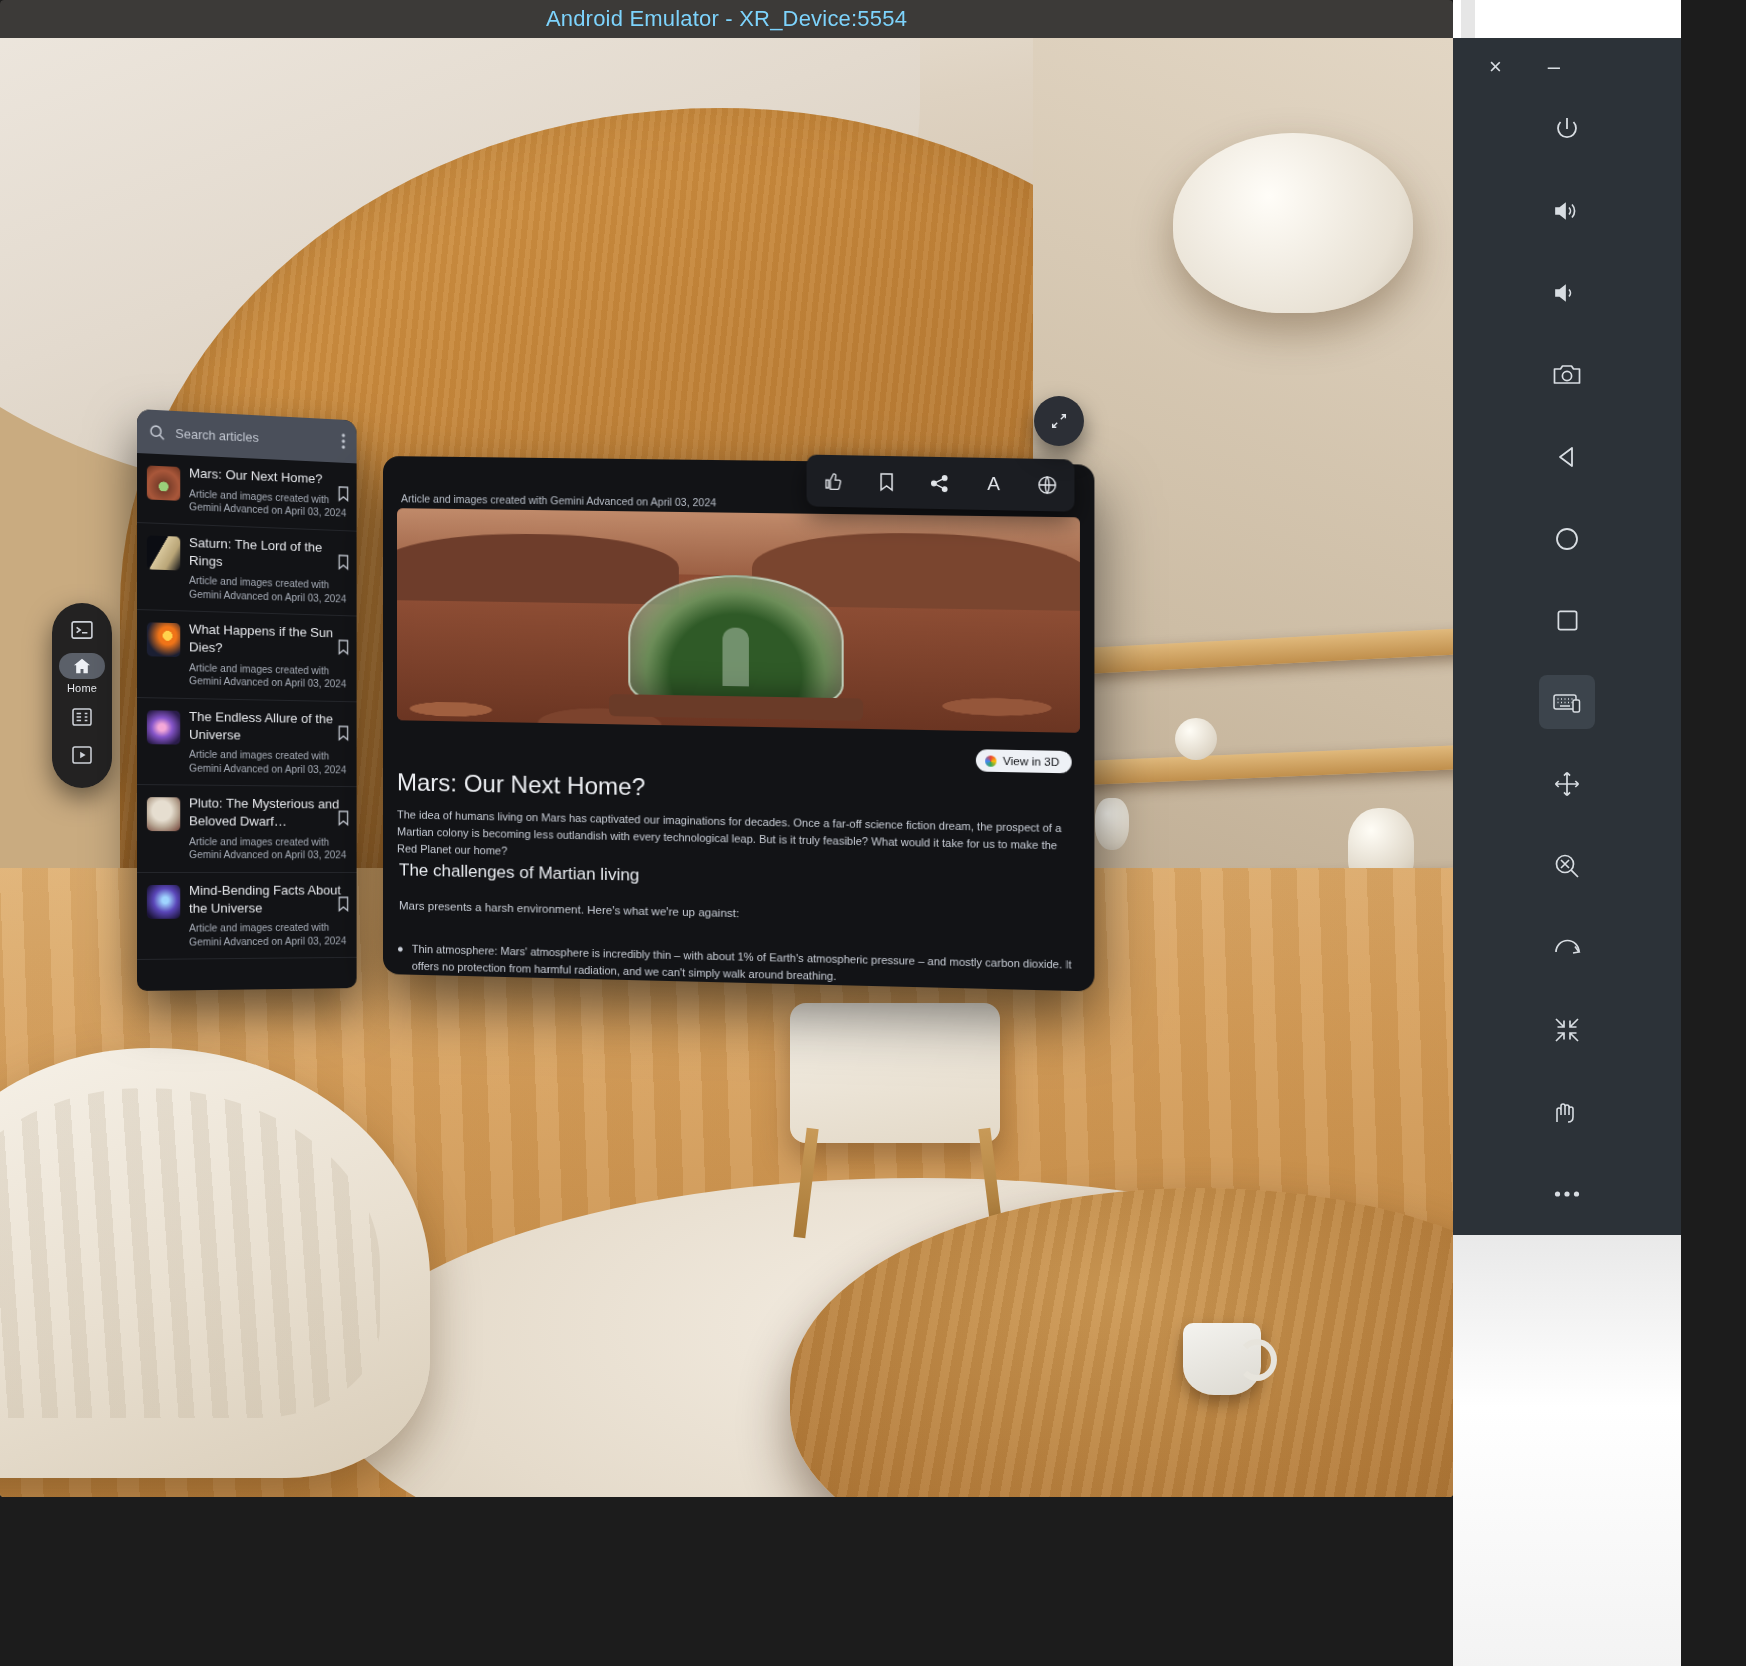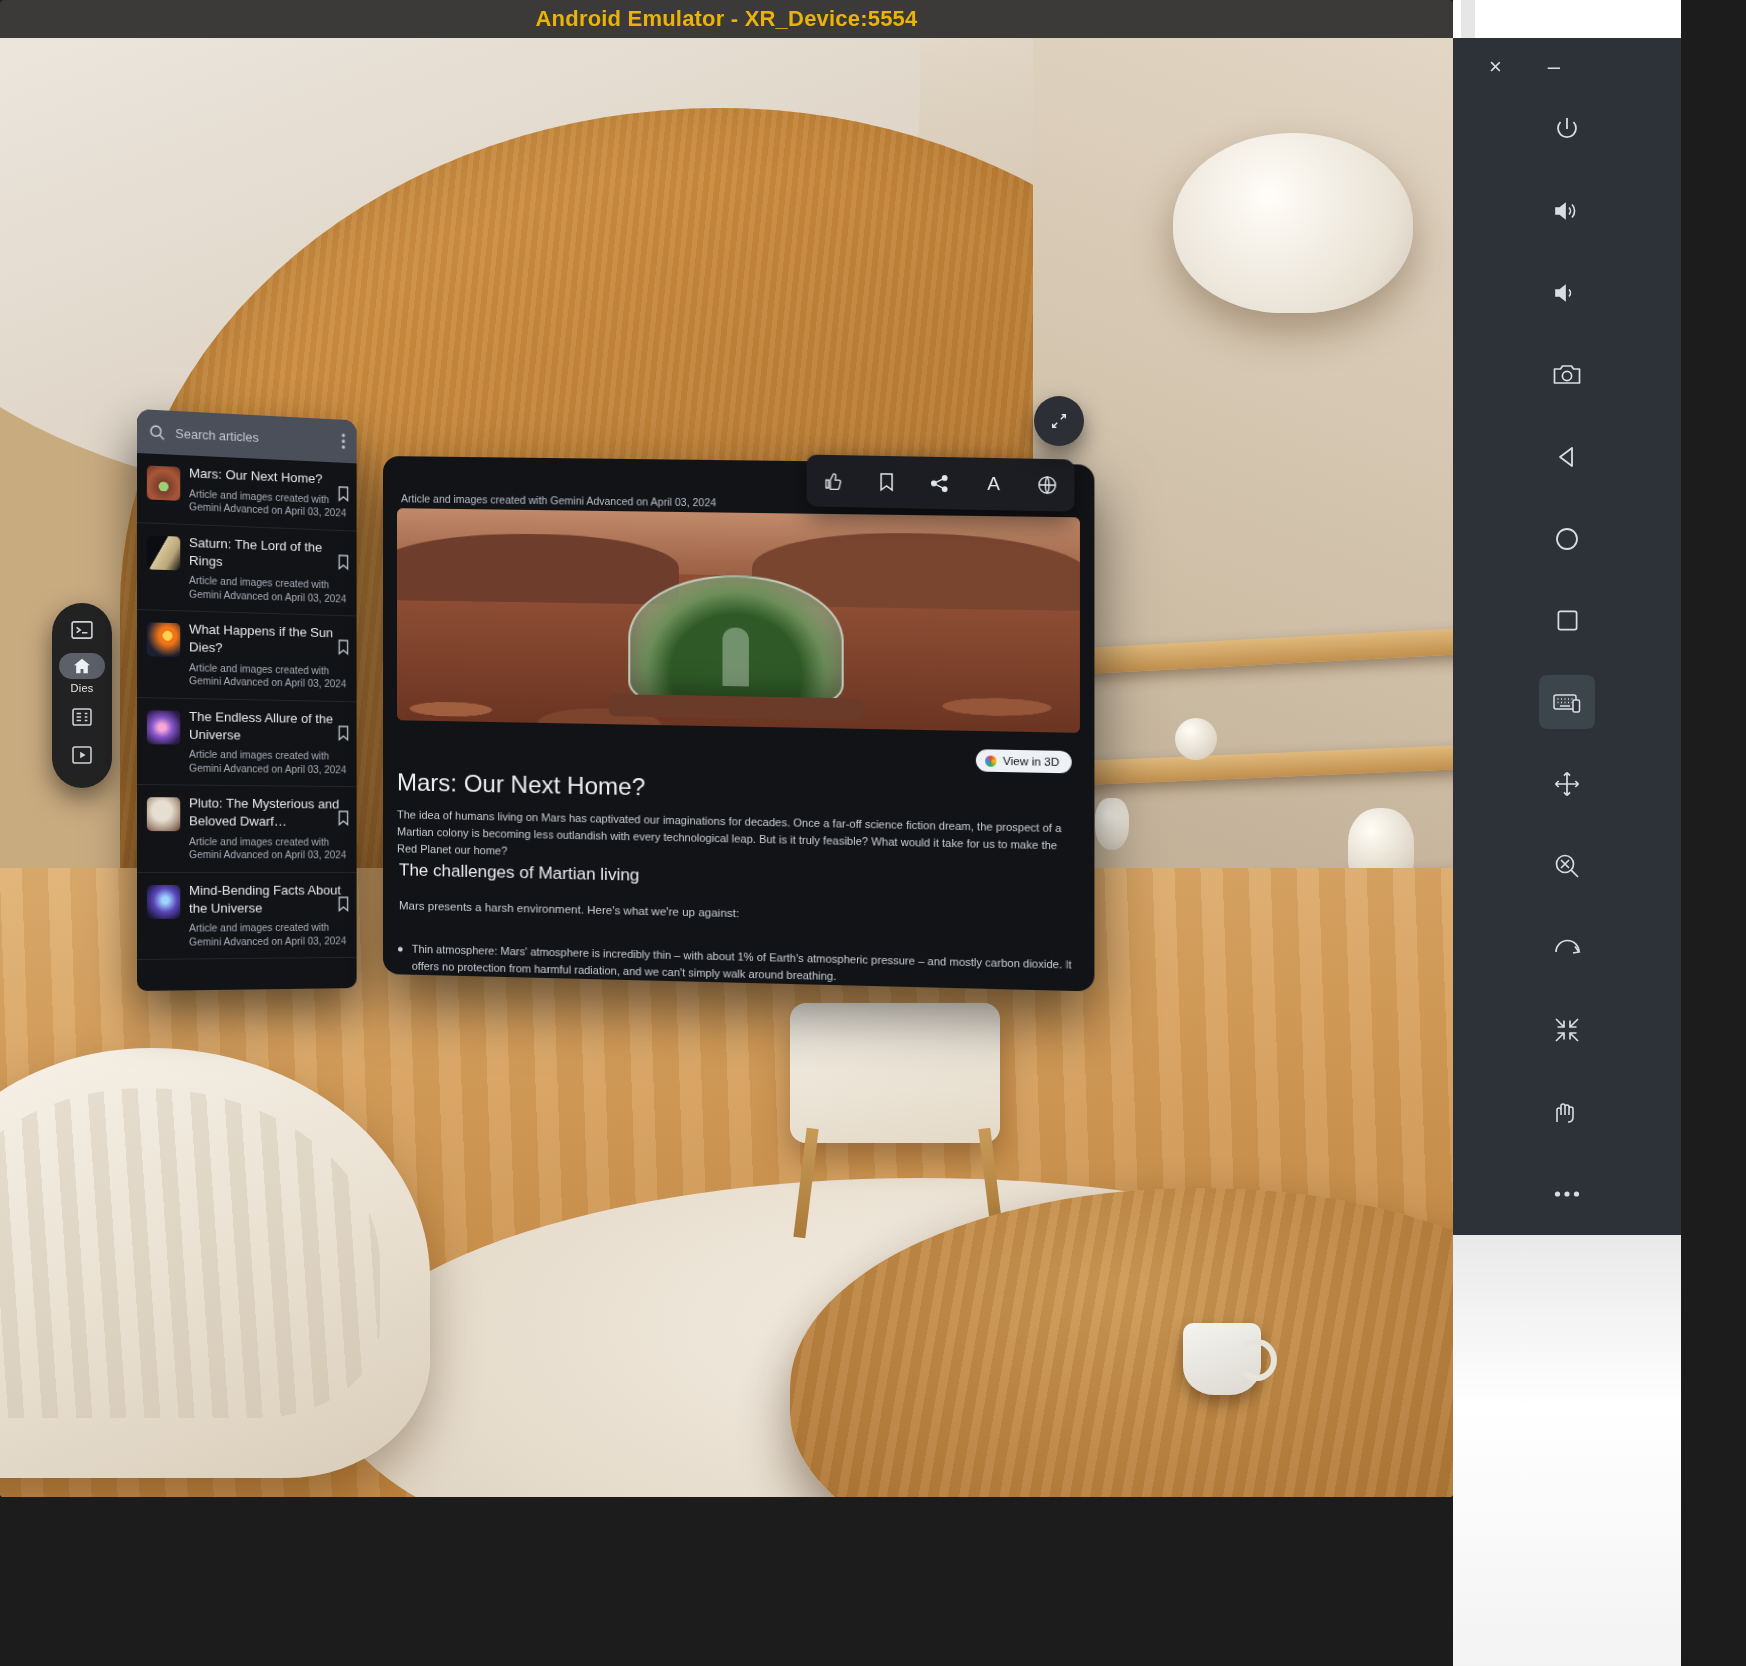--- a/index.html
+++ b/index.html
@@ -19,9 +19,9 @@
   }
   .emu-titlebar {
     height: 38px; width: 100%;
-    background: #3c3a38; color: #eab308;
+    background: #3c3a38; color: #7dd3fc;
     display: flex; align-items: center; justify-content: center;
-    font-size: 22px; font-weight: bold; letter-spacing: .2px;
+    font-size: 22px; font-weight: normal; letter-spacing: .2px;
   }
   .emu-screen {
     position: absolute; left: 0; top: 38px;

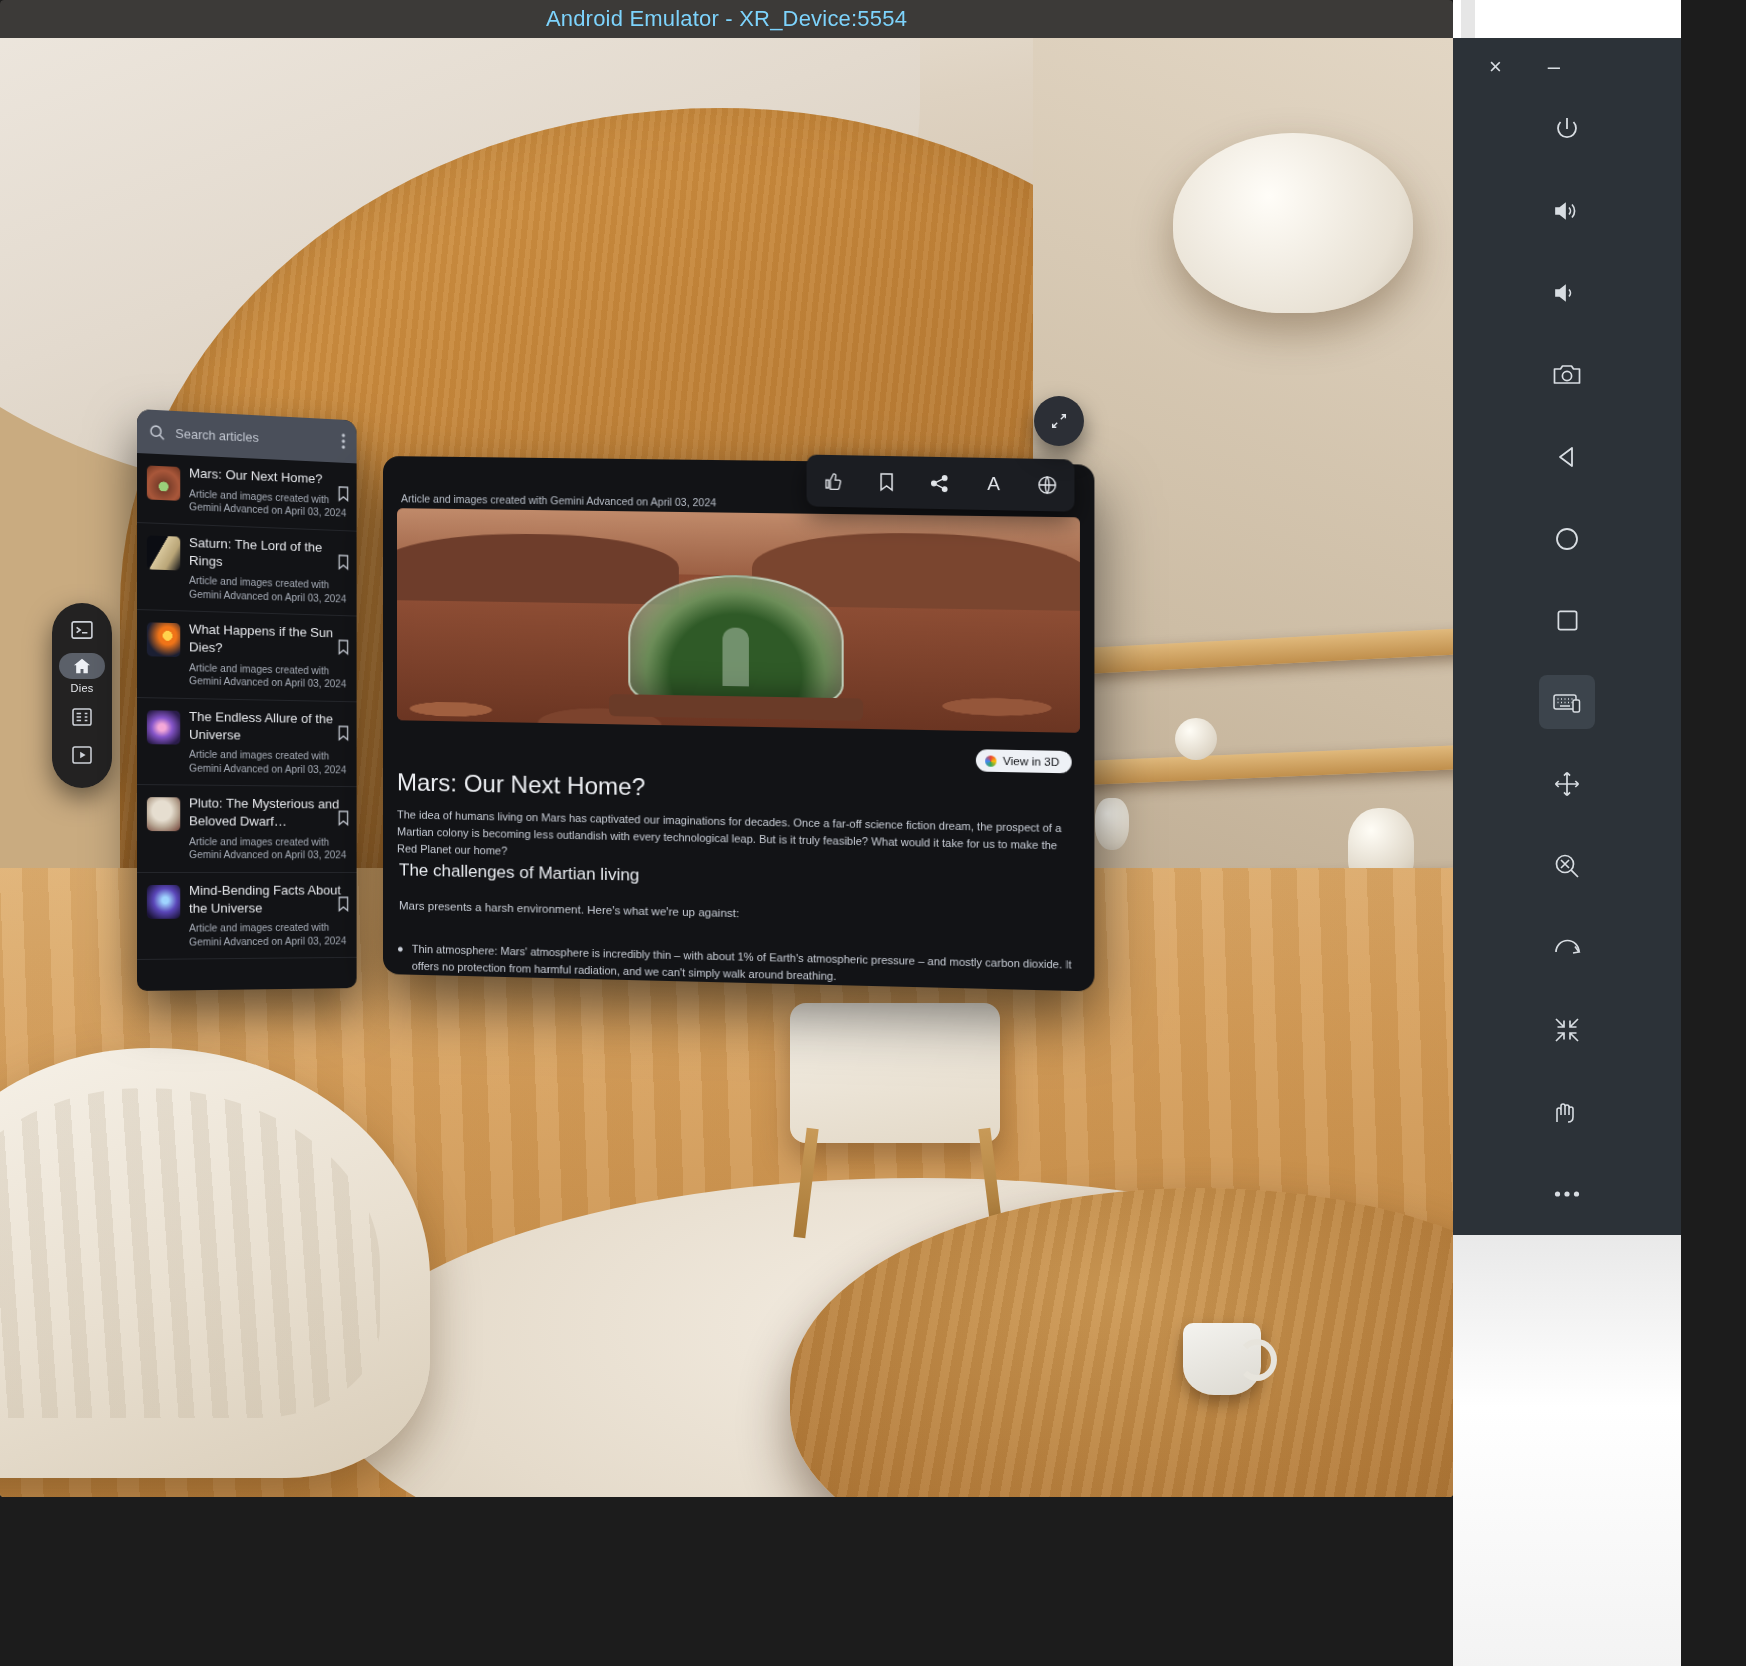--- a/index.html
+++ b/index.html
@@ -351,7 +351,7 @@
               </svg>
             </span>
           </div>
-          <div class="dock-home-label">Dies</div>
+          <div class="dock-home-label">Home</div>
         </div>
         <div class="dock-item">
           <span>

